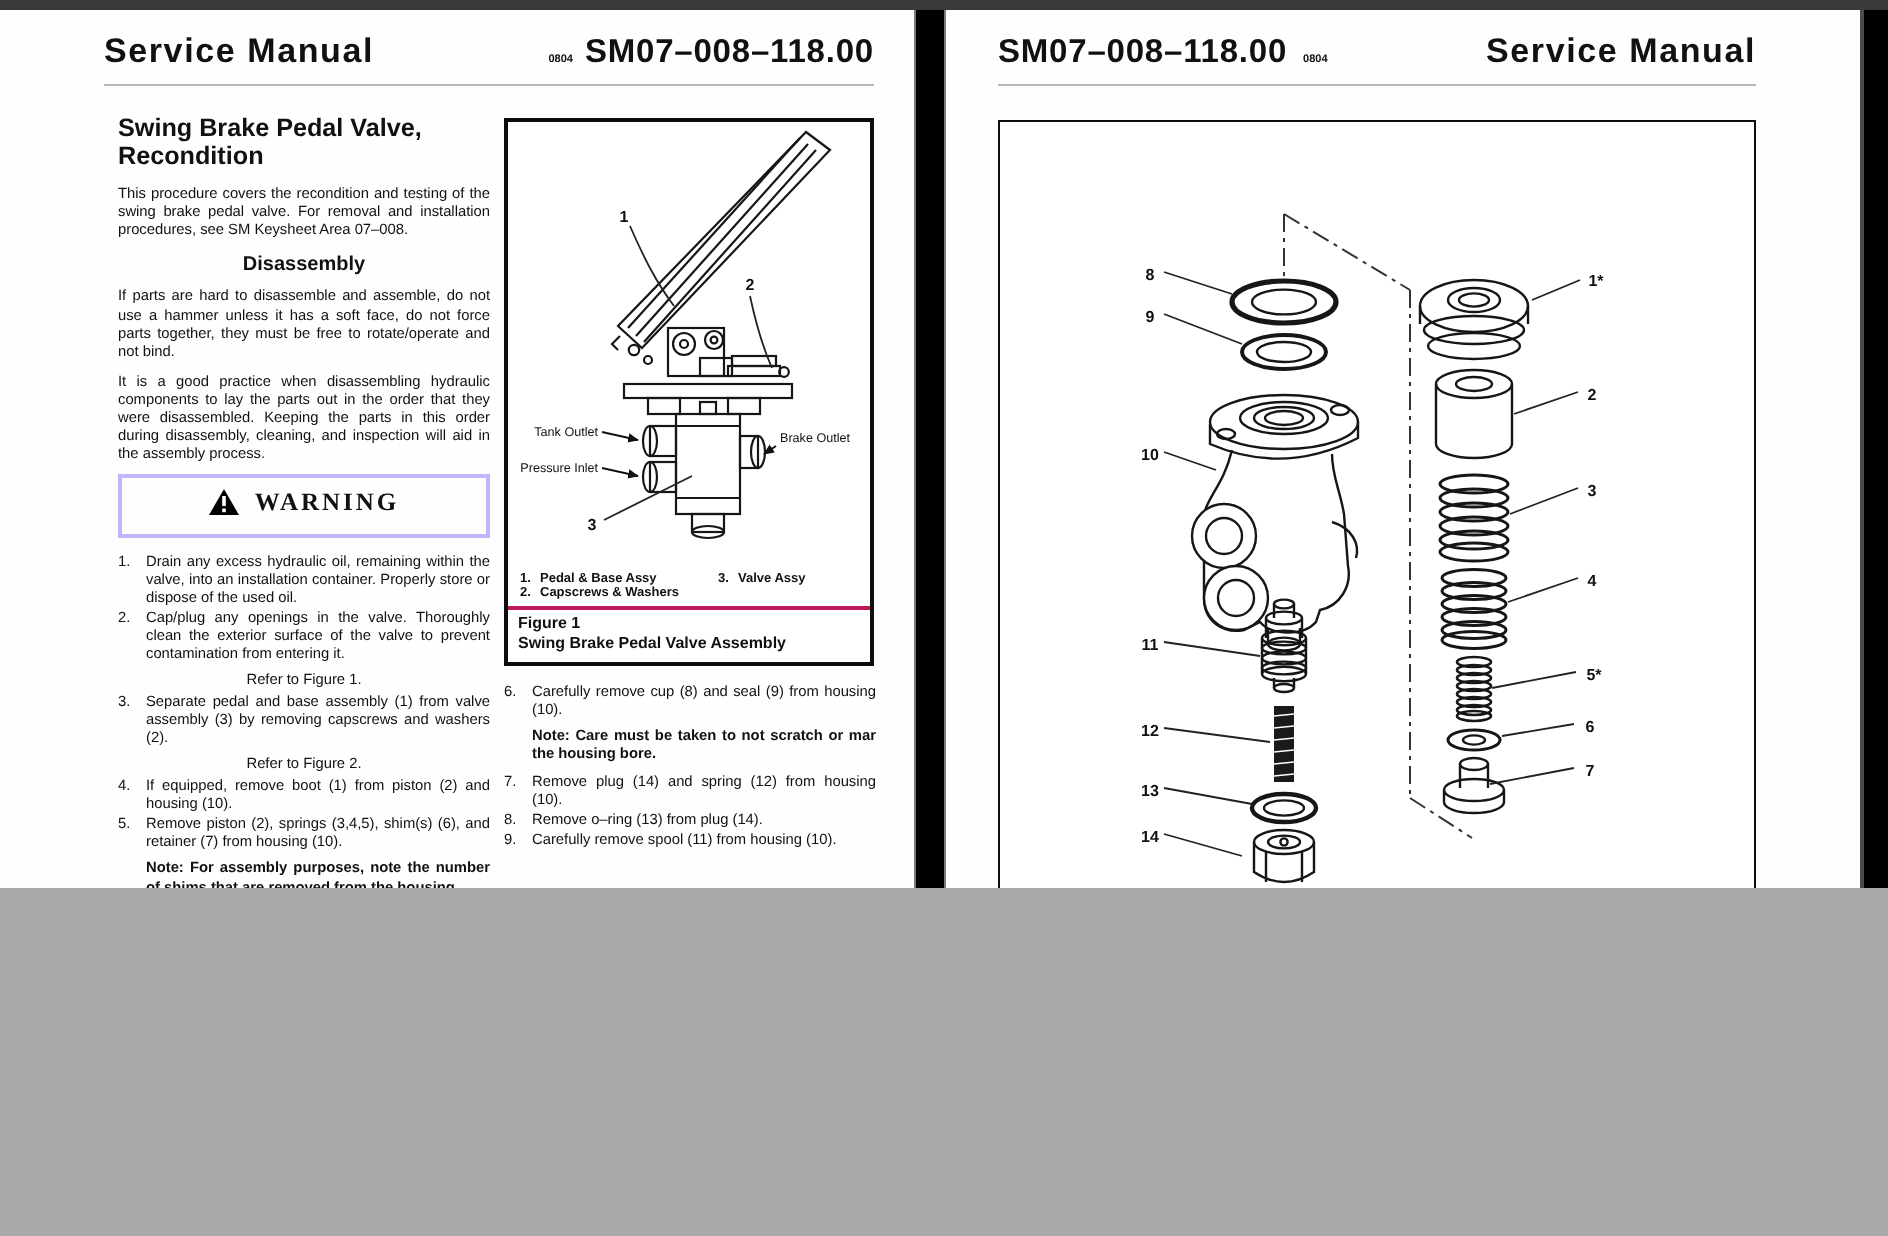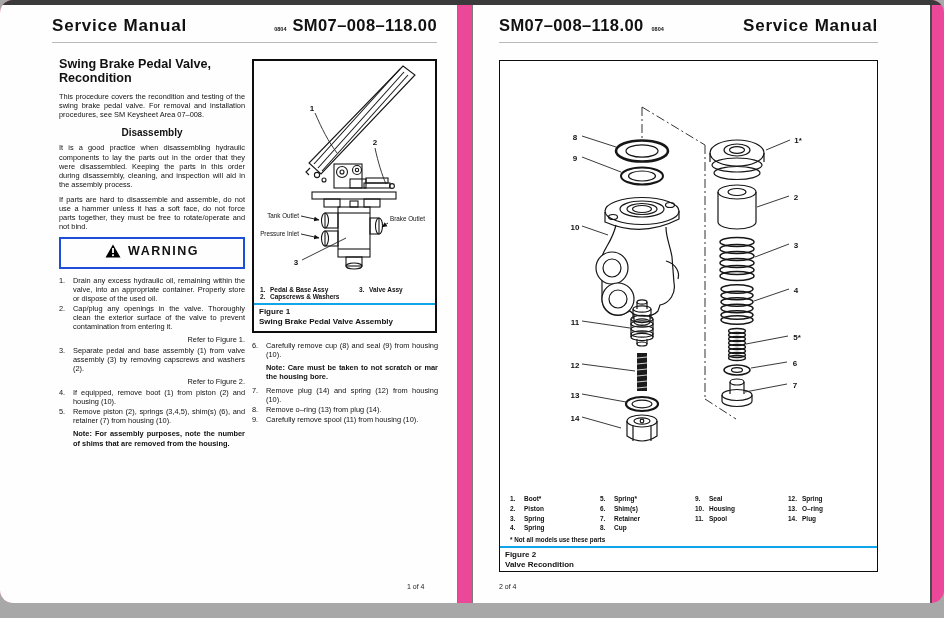--- a/index.html
+++ b/index.html
@@ -4,7 +4,7 @@
 <style>
   html,body{margin:0;padding:0;background:#a8a8a8;}
   body{font-family:"Liberation Sans","DejaVu Sans",sans-serif;color:#111;}
-  .viewport{position:relative;width:944px;height:603px;overflow:hidden;background:#ec4899;border-radius:13px;}
+  .viewport{position:relative;width:944px;height:444px;overflow:hidden;background:#000000;}
   .top-strip{position:absolute;top:0;left:0;width:944px;height:5px;background:#3a3a3a;}
   .bottom-strip{position:absolute;top:605px;left:0;width:944px;height:7px;background:#8a8a8a;border-top:1px solid #6e6e6e;box-sizing:border-box;}
   .bottom-light{position:absolute;top:612px;left:0;width:944px;height:6px;background:#ececec;}

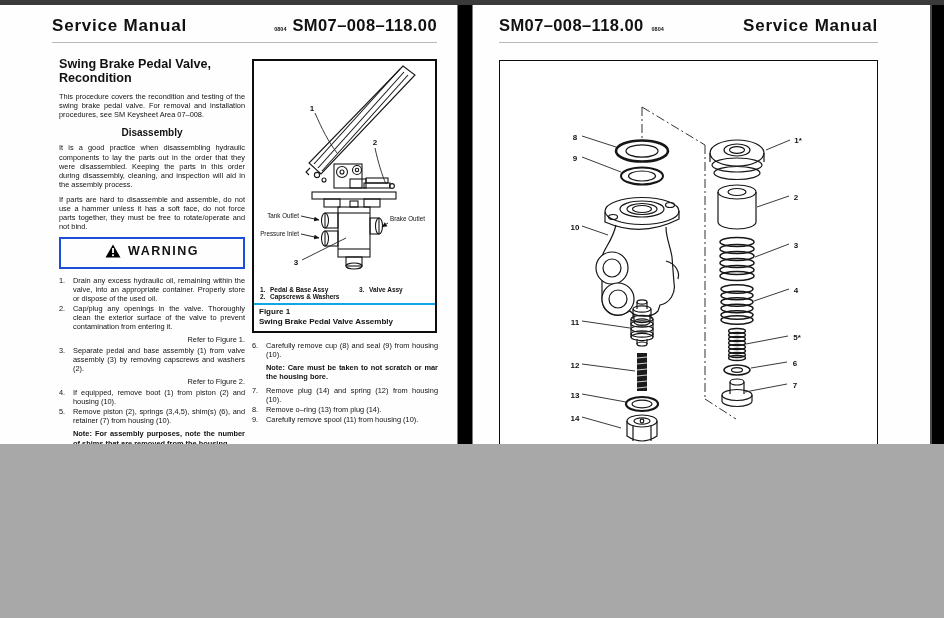--- a/index.html
+++ b/index.html
@@ -84,8 +84,8 @@
       <h2><span>Swing Brake Pedal Valve,</span><br><span>Recondition</span></h2>
       <p>This procedure covers the recondition and testing of the swing brake pedal valve.  For removal and installation procedures, see SM Keysheet Area 07–008.</p>
       <h3>Disassembly</h3>
+      <p>If parts are hard to disassemble and assemble, do not use a hammer unless it has a soft face, do not force parts together, they must be free to rotate/operate and not bind.</p>
       <p>It is a good practice when disassembling hydraulic components to lay the parts out in the order that they were disassembled.  Keeping the parts in this order during disassembly, cleaning, and inspection will aid in the assembly process.</p>
-      <p>If parts are hard to disassemble and assemble, do not use a hammer unless it has a soft face, do not force parts together, they must be free to rotate/operate and not bind.</p>
 
       <div class="warnbox">
         <div class="warnhead">

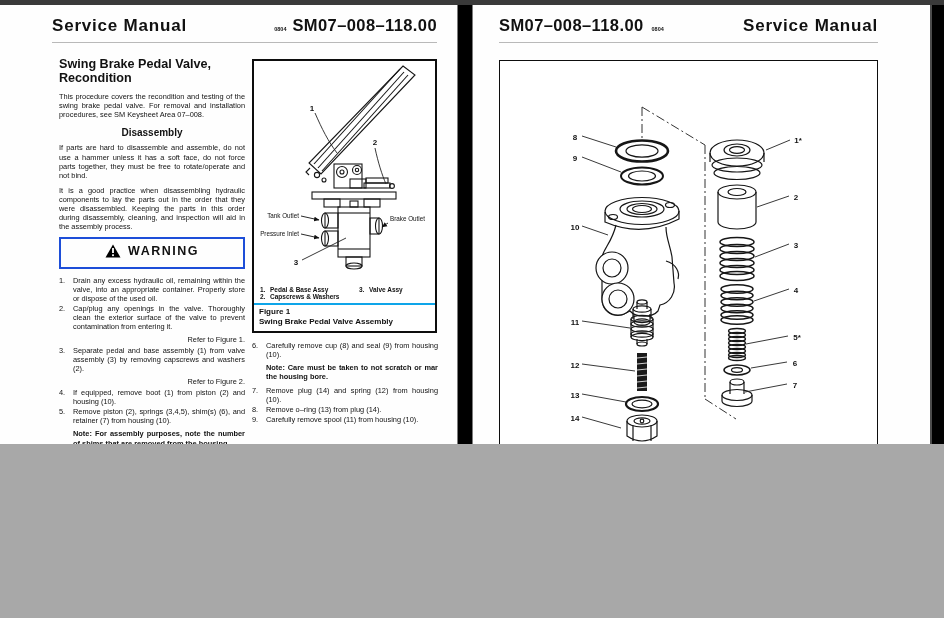--- a/index.html
+++ b/index.html
@@ -29,7 +29,7 @@
   .lp-col1 h2{font-size:12.6px;line-height:1.12;font-weight:bold;margin:0 0 7px;text-align:left;}
   .lp-col1 h3{font-size:10px;font-weight:bold;margin:8px 0 4px;text-align:center;}
   .col-text p{margin:0 0 6px;}
-  .warnbox{border:2px solid #1d4ed8;padding:4px 7px 5px;margin:2px 0 7px;}
+  .warnbox{border:2px solid #c4b5fd;padding:4px 7px 5px;margin:2px 0 7px;font-family:Liberation Serif, serif;}
   .warnhead{display:flex;justify-content:center;align-items:center;gap:7px;margin:1px 0 3px;}
   .warnword{font-size:12.5px;font-weight:bold;letter-spacing:1.5px;}
   .warntext{font-weight:bold;text-align:justify;}

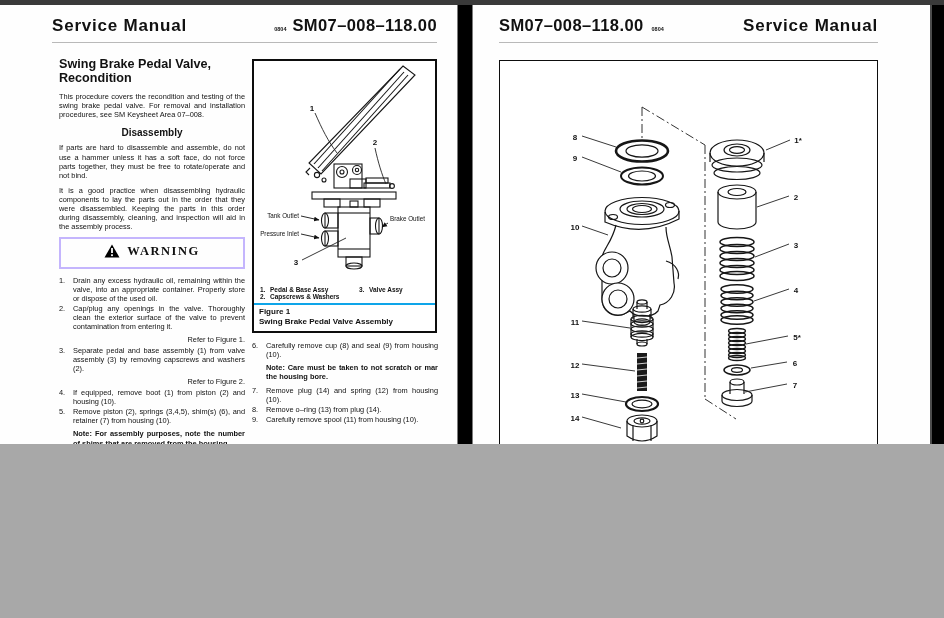--- a/index.html
+++ b/index.html
@@ -100,7 +100,7 @@
 
       <div class="step">
         <span class="num">1.</span>
-        <span class="txt">Drain any excess hydraulic oil, remaining within the valve, into an appropriate container.  Properly store or dispose of the used oil.</span>
+        <span class="txt">Drain any excess hydraulic oil, remaining within the valve, into an installation container.  Properly store or dispose of the used oil.</span>
       </div>
       <div class="step">
         <span class="num">2.</span>

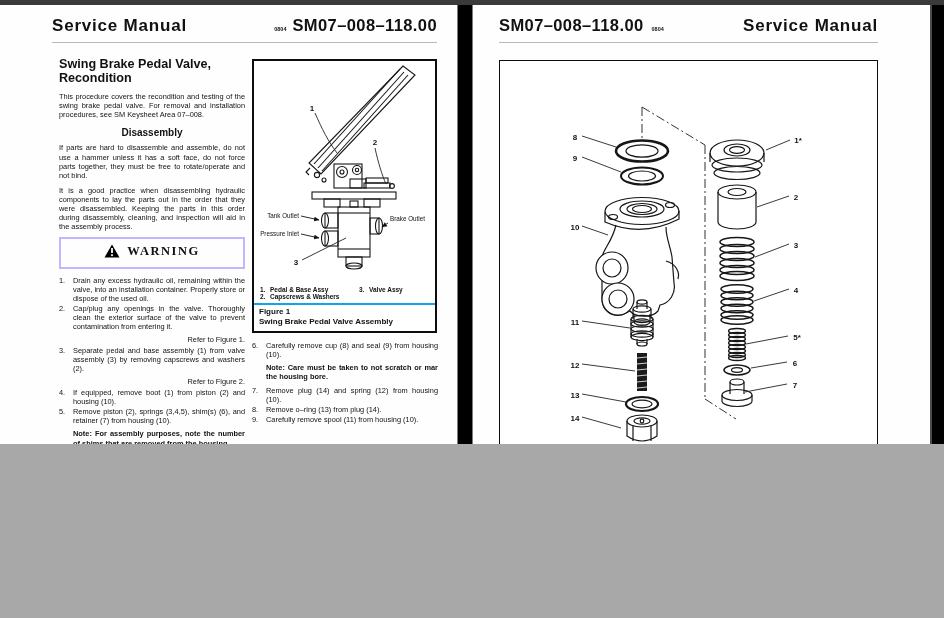--- a/index.html
+++ b/index.html
@@ -47,7 +47,7 @@
   .legitem{display:flex;}
   .legitem .lnum{width:10px;flex:none;}
   .leg3{grid-column:2;grid-row:1;}
-  .figcap{border-top:2px solid #0ea5e9;padding:2px 5px 3px;font-size:8px;font-weight:bold;line-height:1.3;text-align:left;}
+  .figcap{border-top:2px solid #be185d;padding:2px 5px 3px;font-size:8px;font-weight:bold;line-height:1.3;text-align:left;}
   .lp-col2{position:absolute;left:252px;top:336px;width:186px;}
   .pagenum{position:absolute;font-size:7px;color:#222;}
   .lp-pagenum{left:407px;top:578px;}

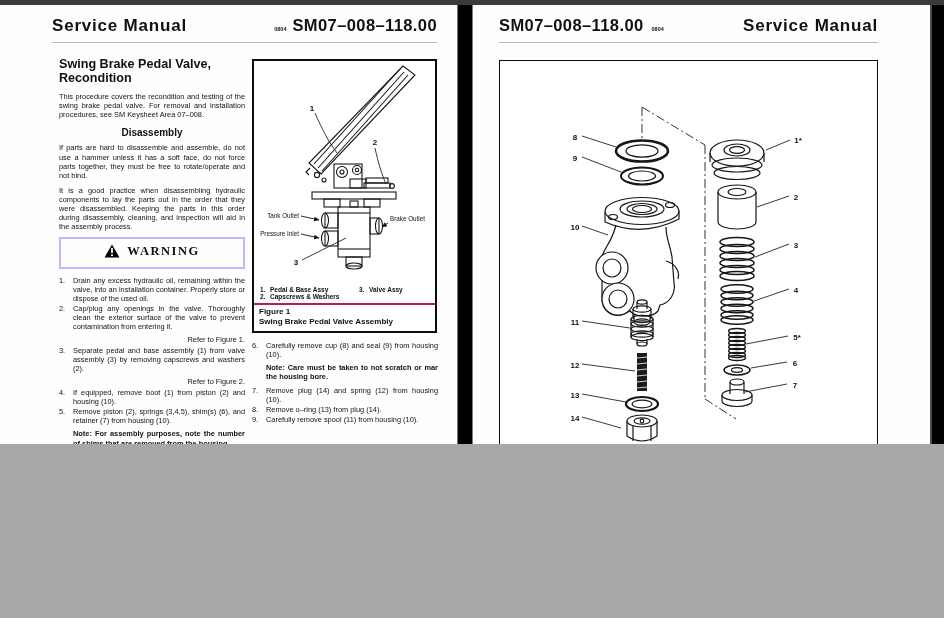--- a/index.html
+++ b/index.html
@@ -36,7 +36,7 @@
   .step{display:flex;margin:0 0 1px;}
   .step .num{width:14px;flex:none;}
   .step .txt{flex:1;text-align:justify;}
-  .refer{margin:4px 0 2px;text-align:right;}
+  .refer{margin:4px 0 2px;text-align:center;}
   .note{font-weight:bold;margin:4px 0 5px 14px;text-align:justify;}
 
   

